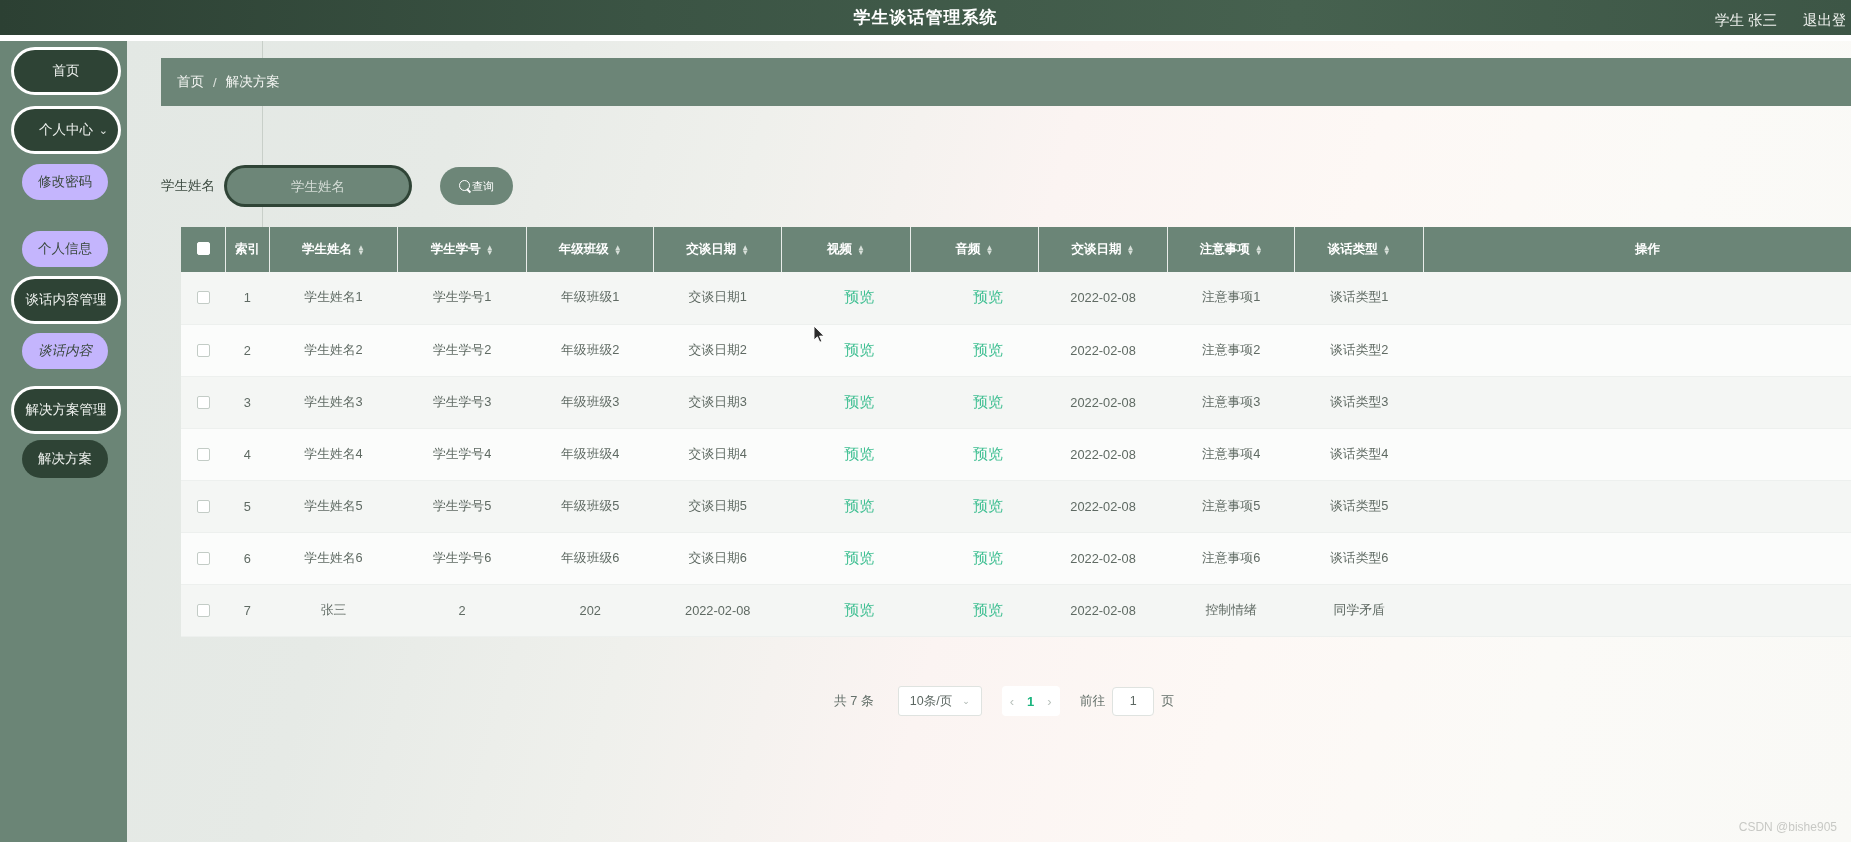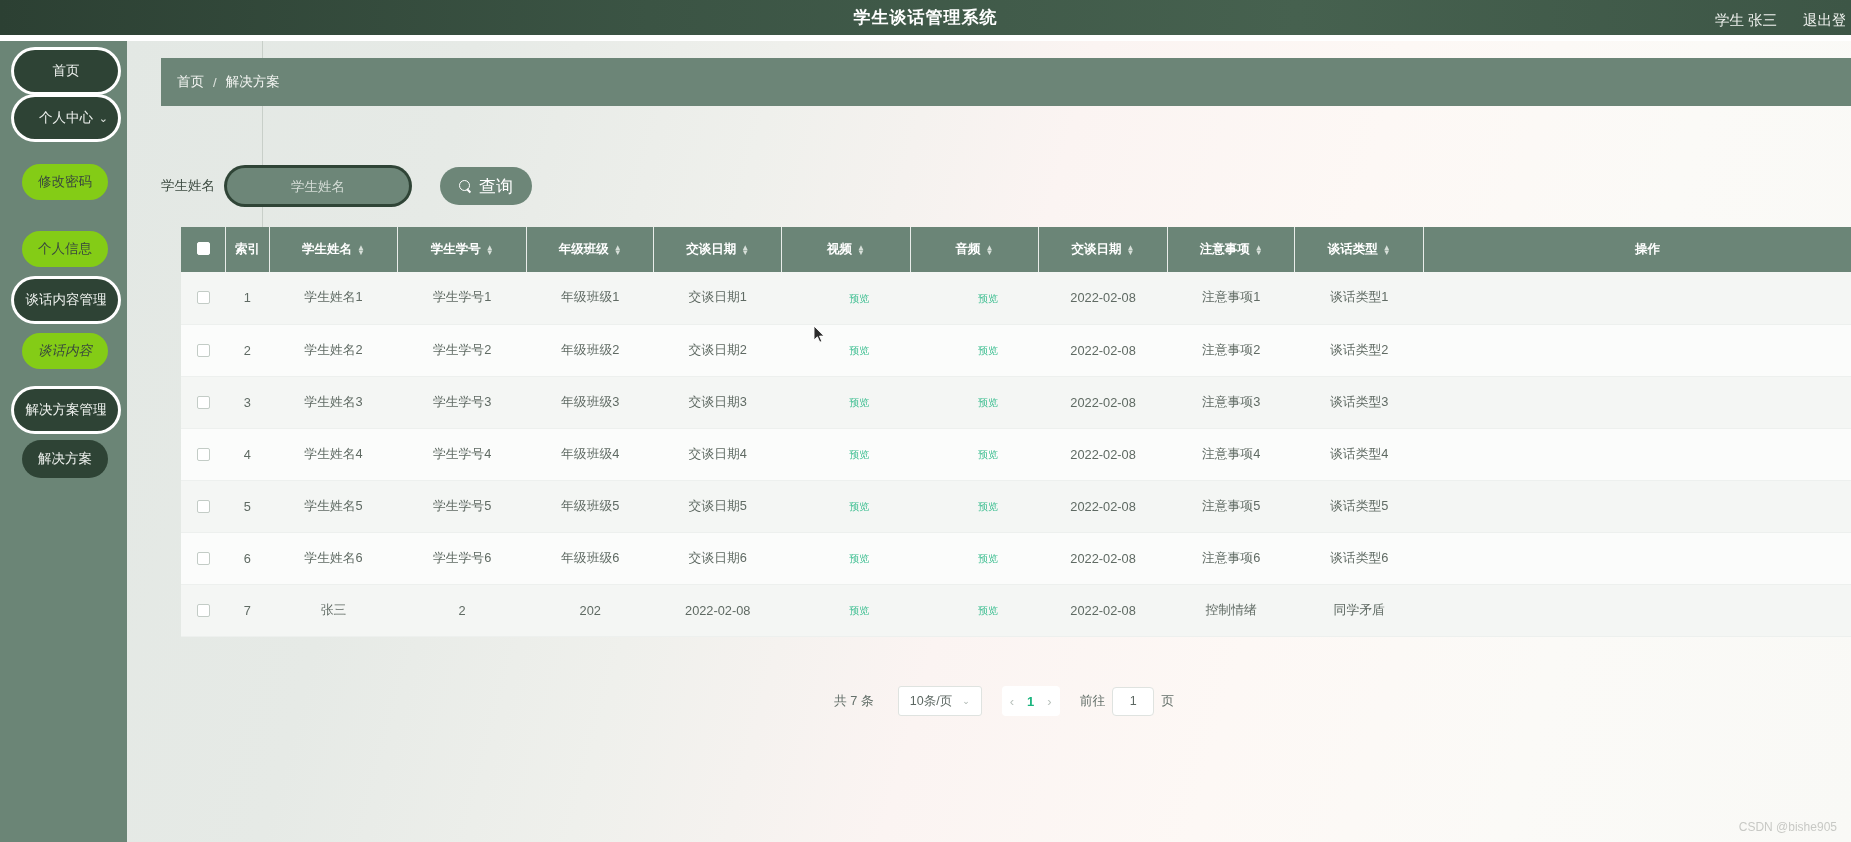--- a/index.html
+++ b/index.html
@@ -366,7 +366,7 @@
   <div class="nav-btn dark" style="top:9px;">
     <span class="label">首页</span>
   </div>
-  <div class="nav-btn dark" style="top:56px;">
+  <div class="nav-btn dark" style="top:68px;">
     <span class="label">个人中心</span>
     <span class="caret">⌄</span>
   </div>

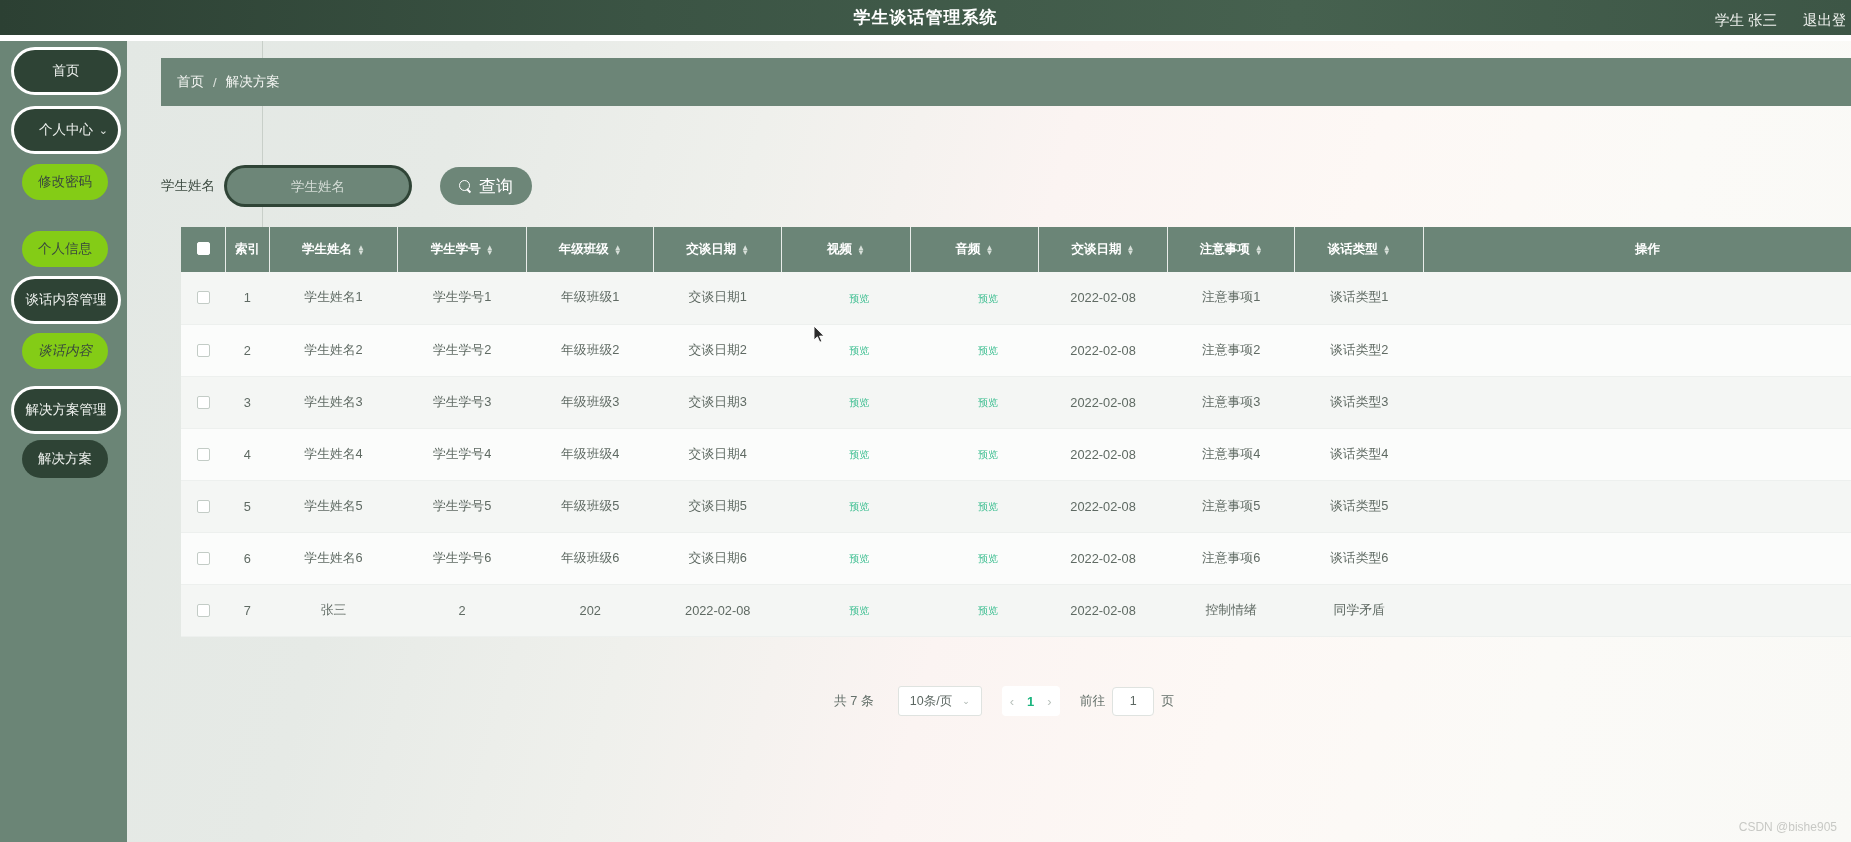--- a/index.html
+++ b/index.html
@@ -71,7 +71,7 @@
     color: #eef1ee;
   }
   .nav-btn.light {
-    background: #84cc16;
+    background: #c4b5fd;
     color: #39483d;
     box-shadow: none;
     left: 22px;

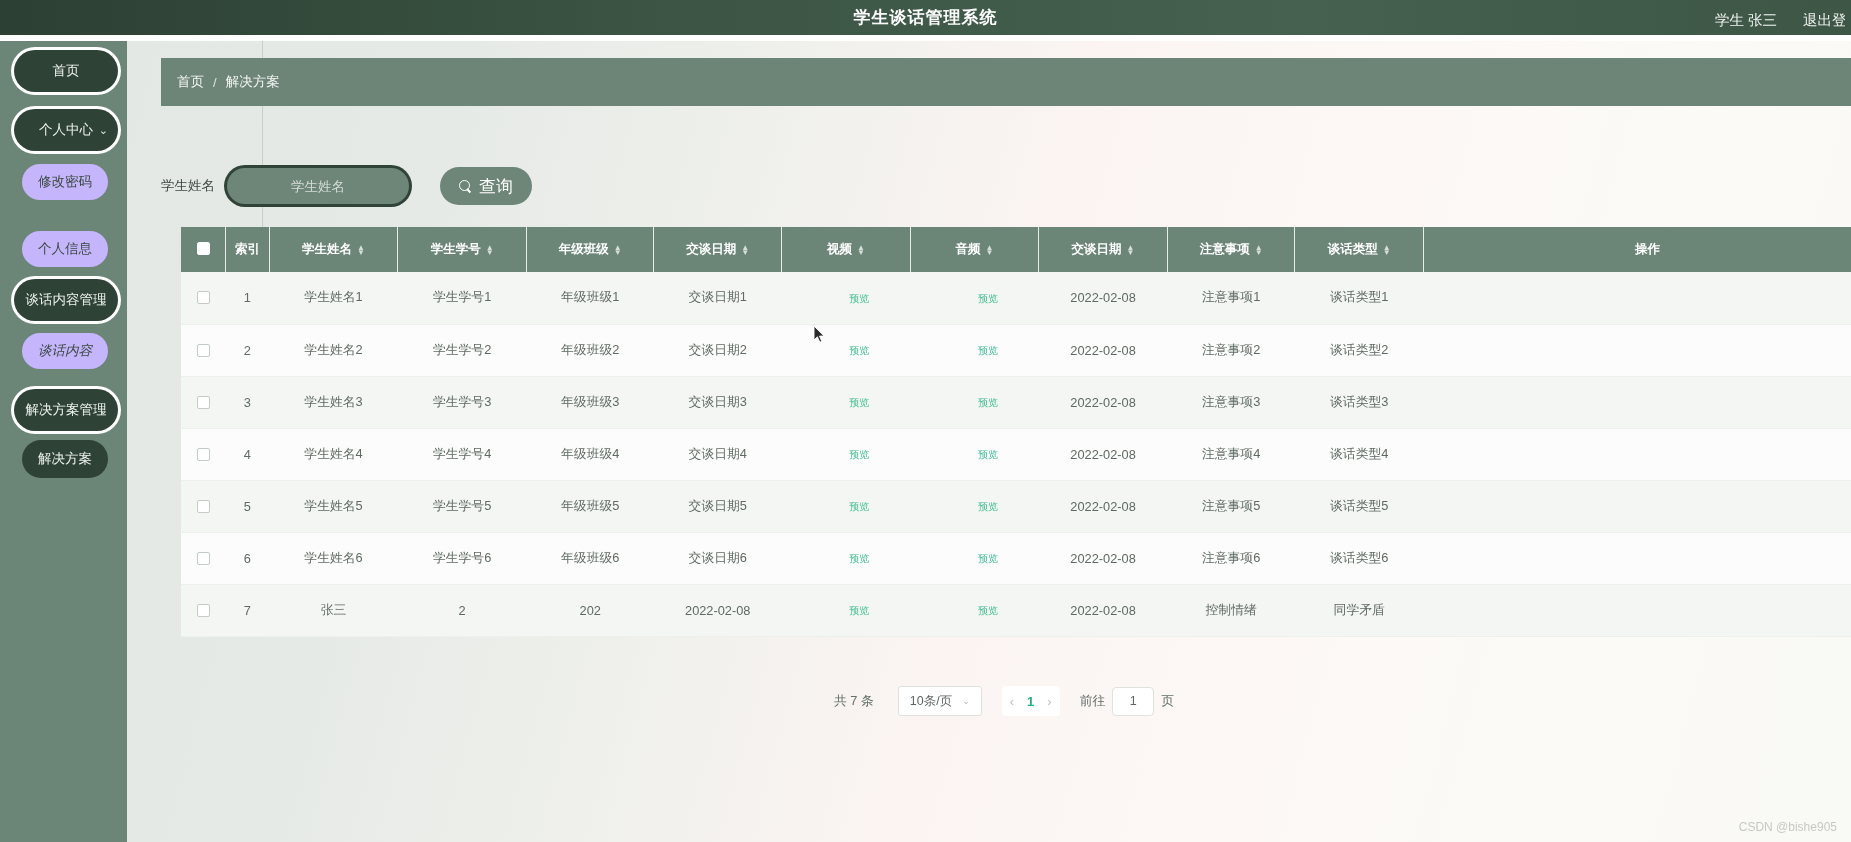--- a/index.html
+++ b/index.html
@@ -162,10 +162,10 @@
     border-radius: 19px;
     background: #6d8678;
     color: #ffffff;
-    font-size: 17px;
-    display: flex;
-    align-items: center;
-    gap: 7px;
+    font-size: 11px;
+    display: flex;
+    align-items: center;
+    gap: 0;
     cursor: pointer;
     font-family: "Liberation Sans", "DejaVu Sans", sans-serif;
   }

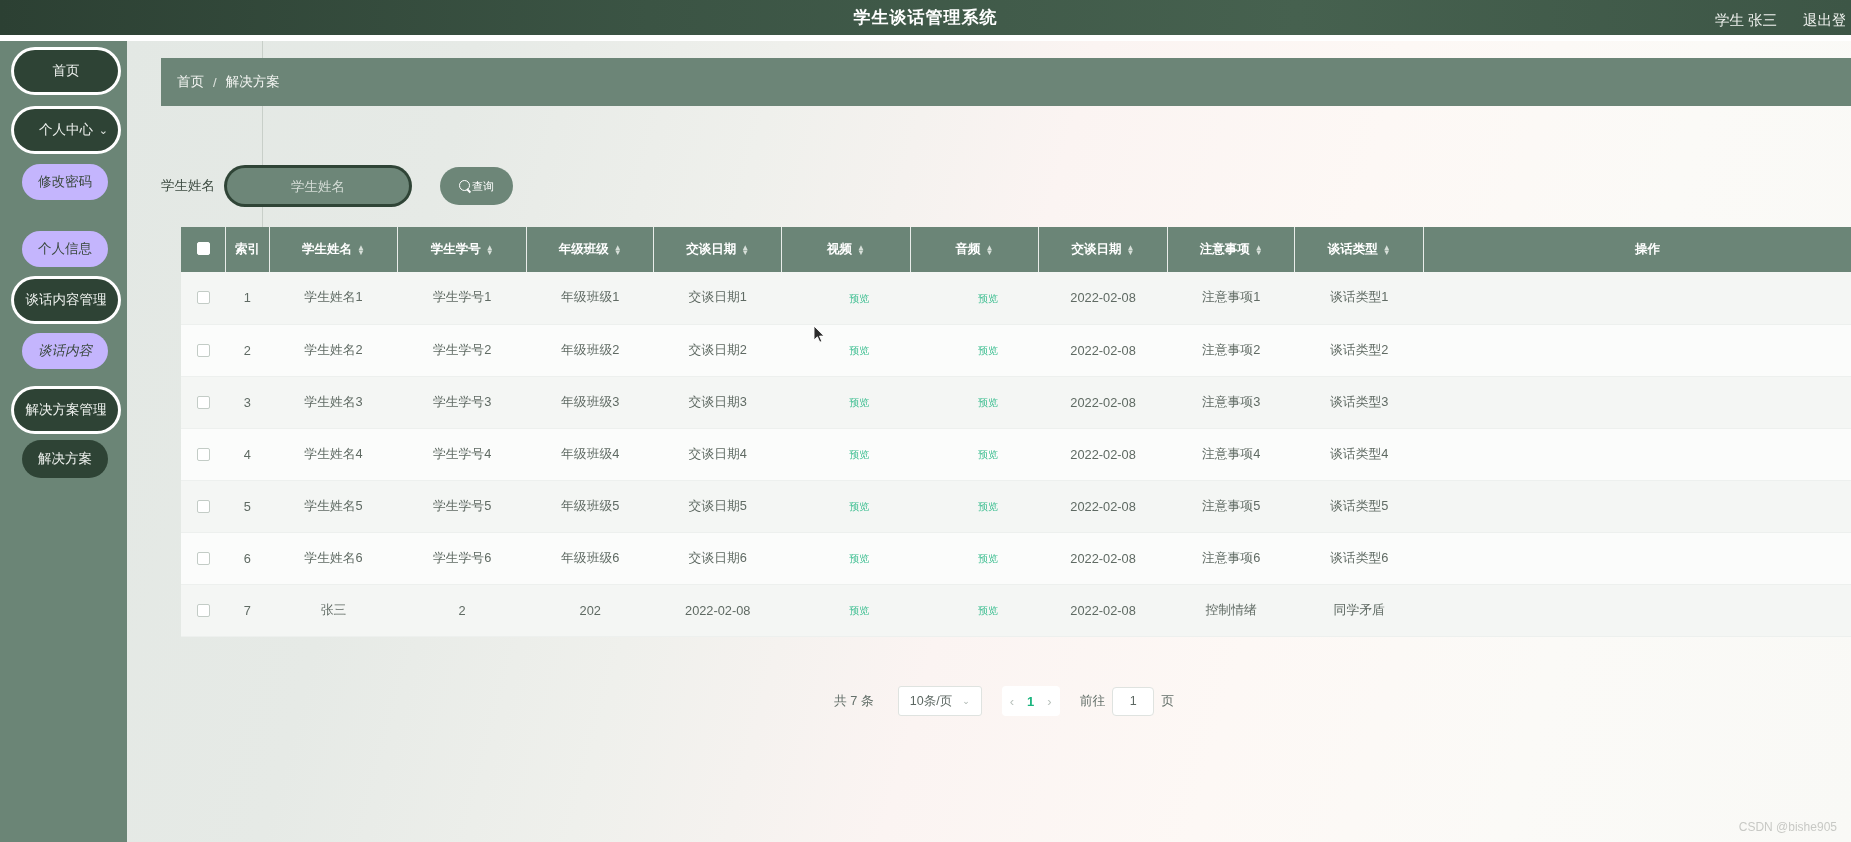--- a/index.html
+++ b/index.html
@@ -246,7 +246,7 @@
   table.datatable tbody tr:nth-child(even) td { background: #fbfcfb; }
   .preview-link {
     color: #3fbf92;
-    font-size: 10px;
+    font-size: 15px;
     cursor: pointer;
     margin-left: 27px;
   }

